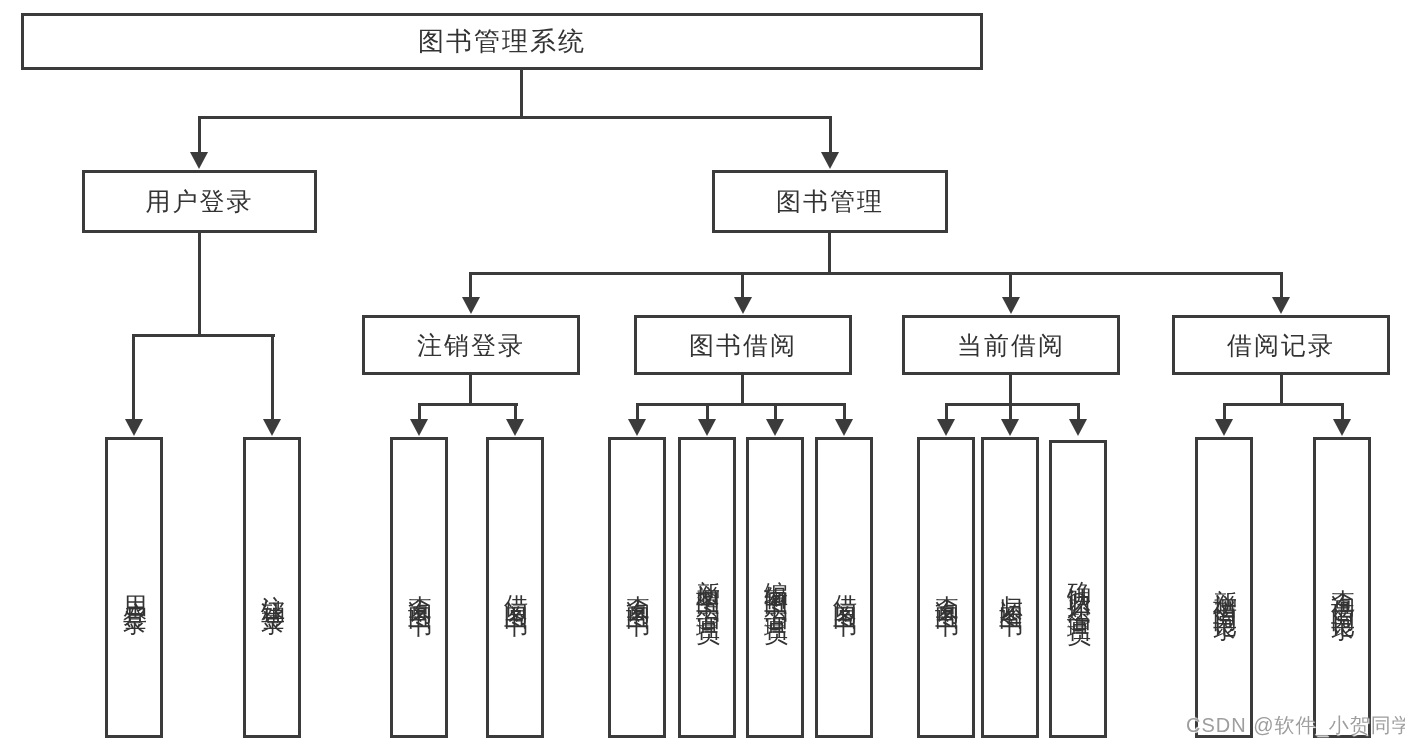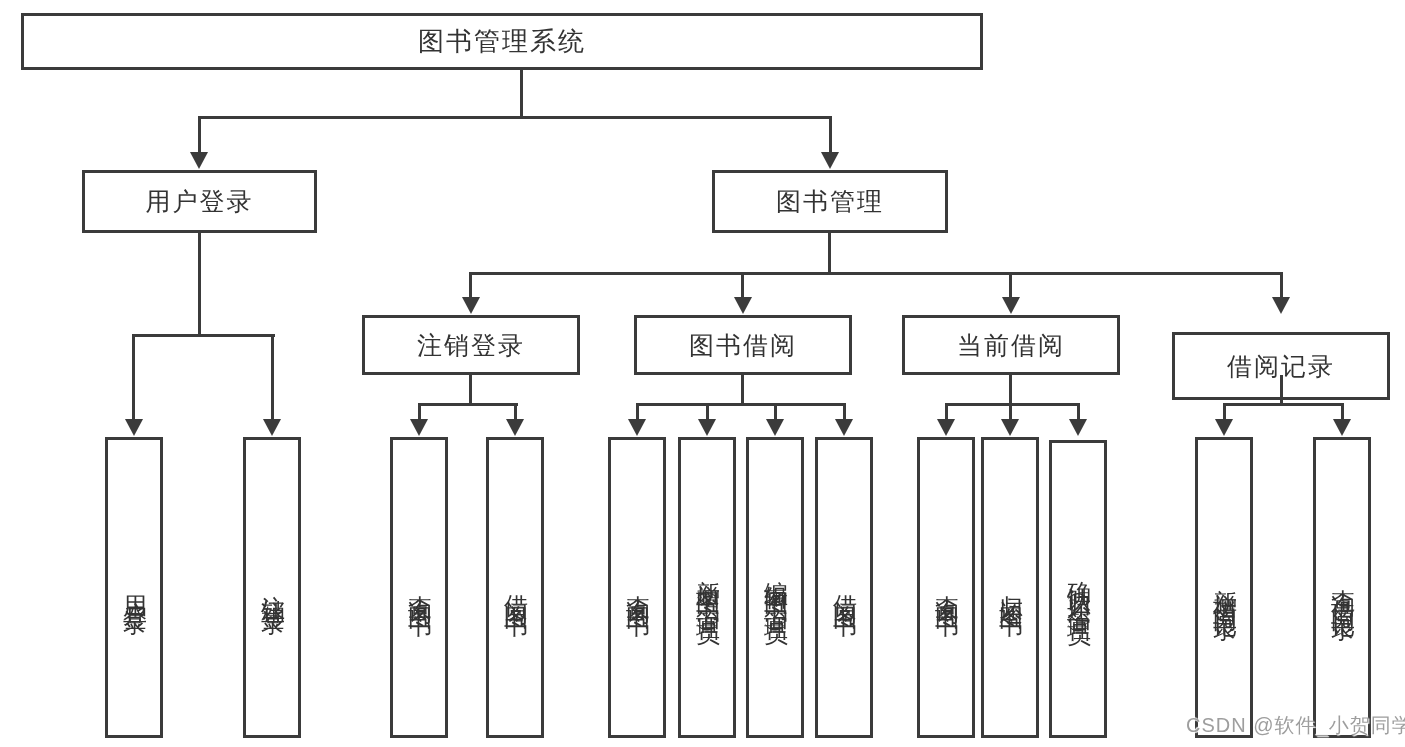--- a/index.html
+++ b/index.html
@@ -78,7 +78,7 @@
   <div class="box" style="left:362px;top:315px;width:218px;height:60px;">注销登录</div>
   <div class="box" style="left:902px;top:315px;width:218px;height:60px;">当前借阅</div>
   <div class="box" style="left:634px;top:315px;width:218px;height:60px;">图书借阅</div>
-  <div class="box" style="left:1172px;top:315px;width:218px;height:68px;margin-top:17px;">借阅记录</div>
+  <div class="box" style="left:1172px;top:315px;width:218px;height:60px;">借阅记录</div>
 
   <div class="vline" style="left:469px;top:375px;height:31px;"></div>
   <div class="hline" style="left:418px;top:403px;width:100px;"></div>

